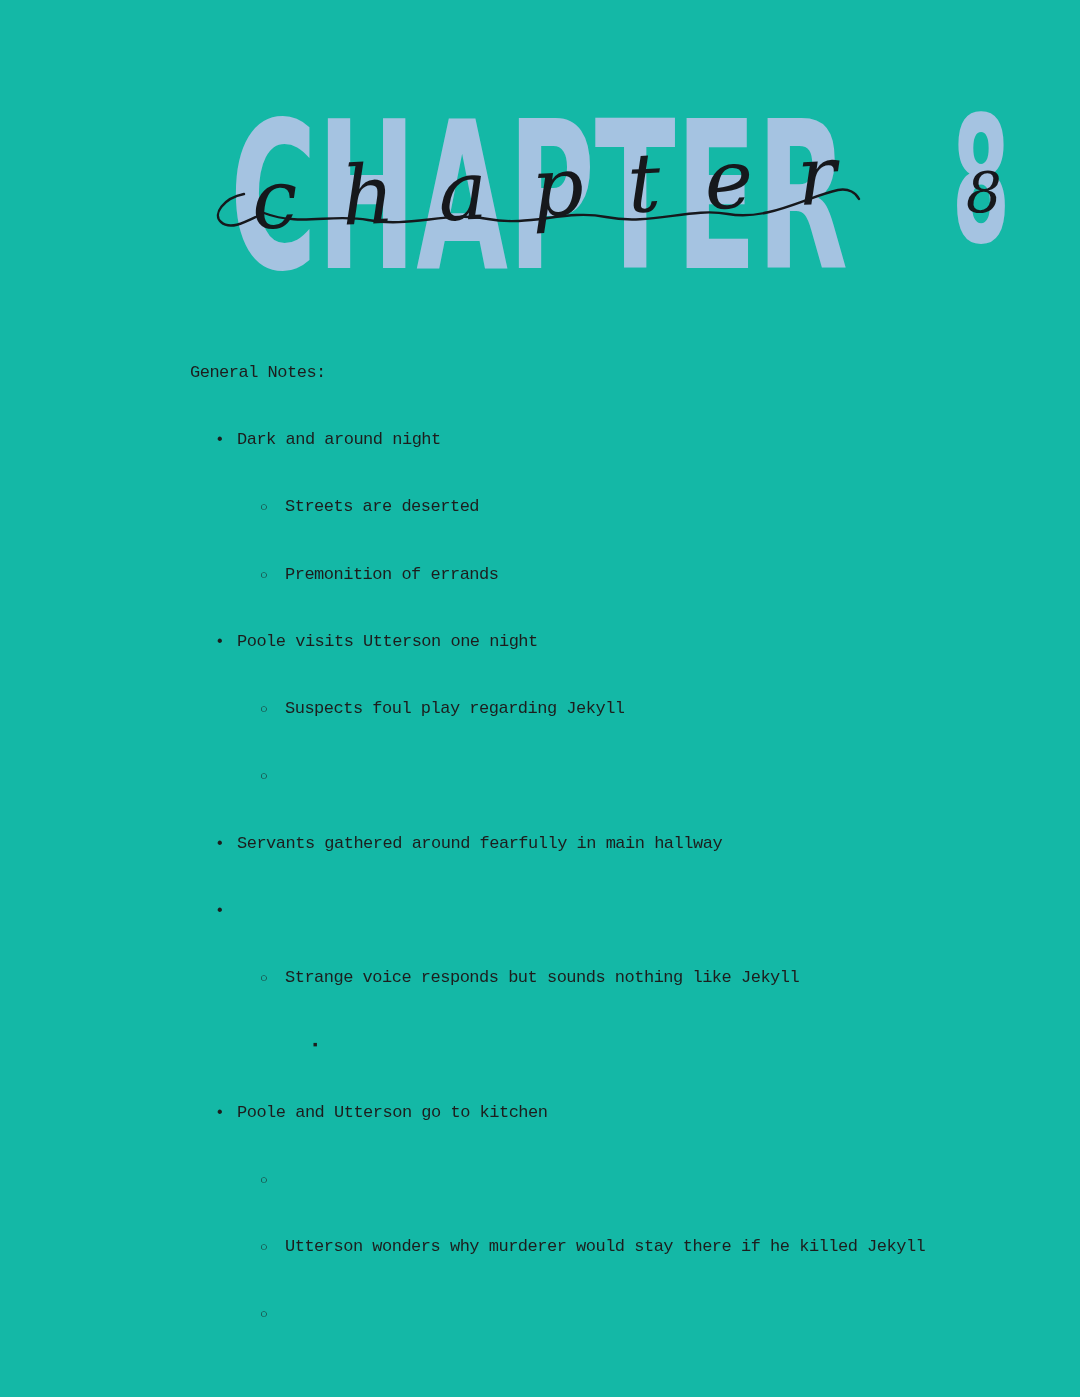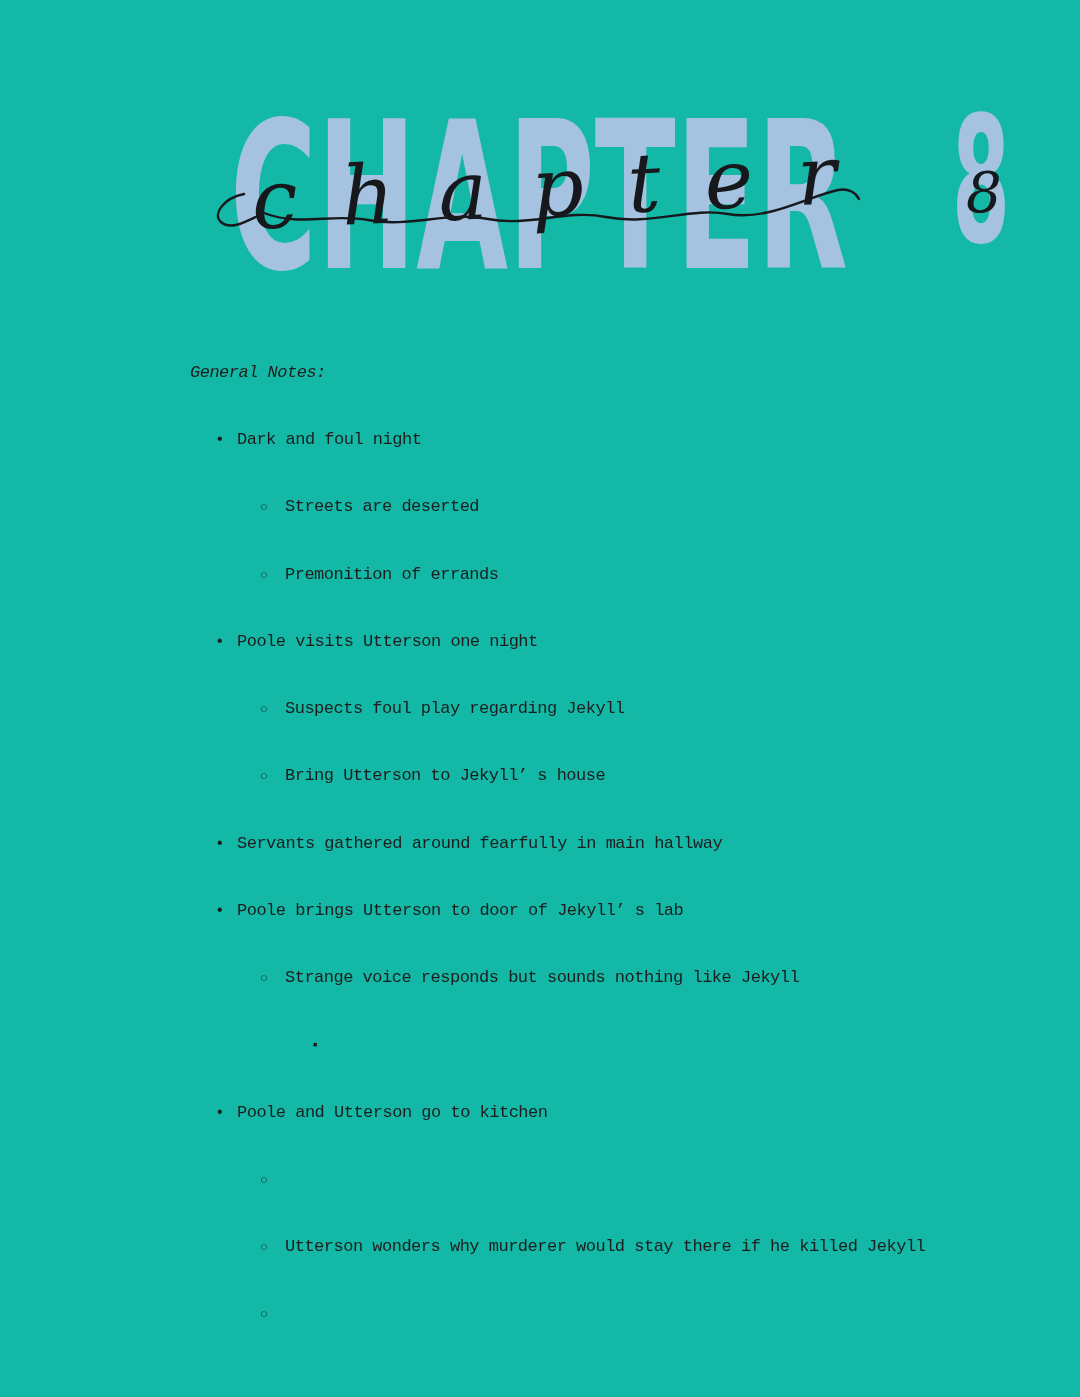--- a/index.html
+++ b/index.html
@@ -24,7 +24,7 @@
     white-space: pre;
   }
   .line { position: relative; height: 22.42px; }
-  .l0 { padding-left: 0; font-style: italic; }
+  .l0 { padding-left: 0; }
   .l1 { padding-left: 47px; }
   .l2 { padding-left: 95px; }
   .l3 { padding-left: 140px; }

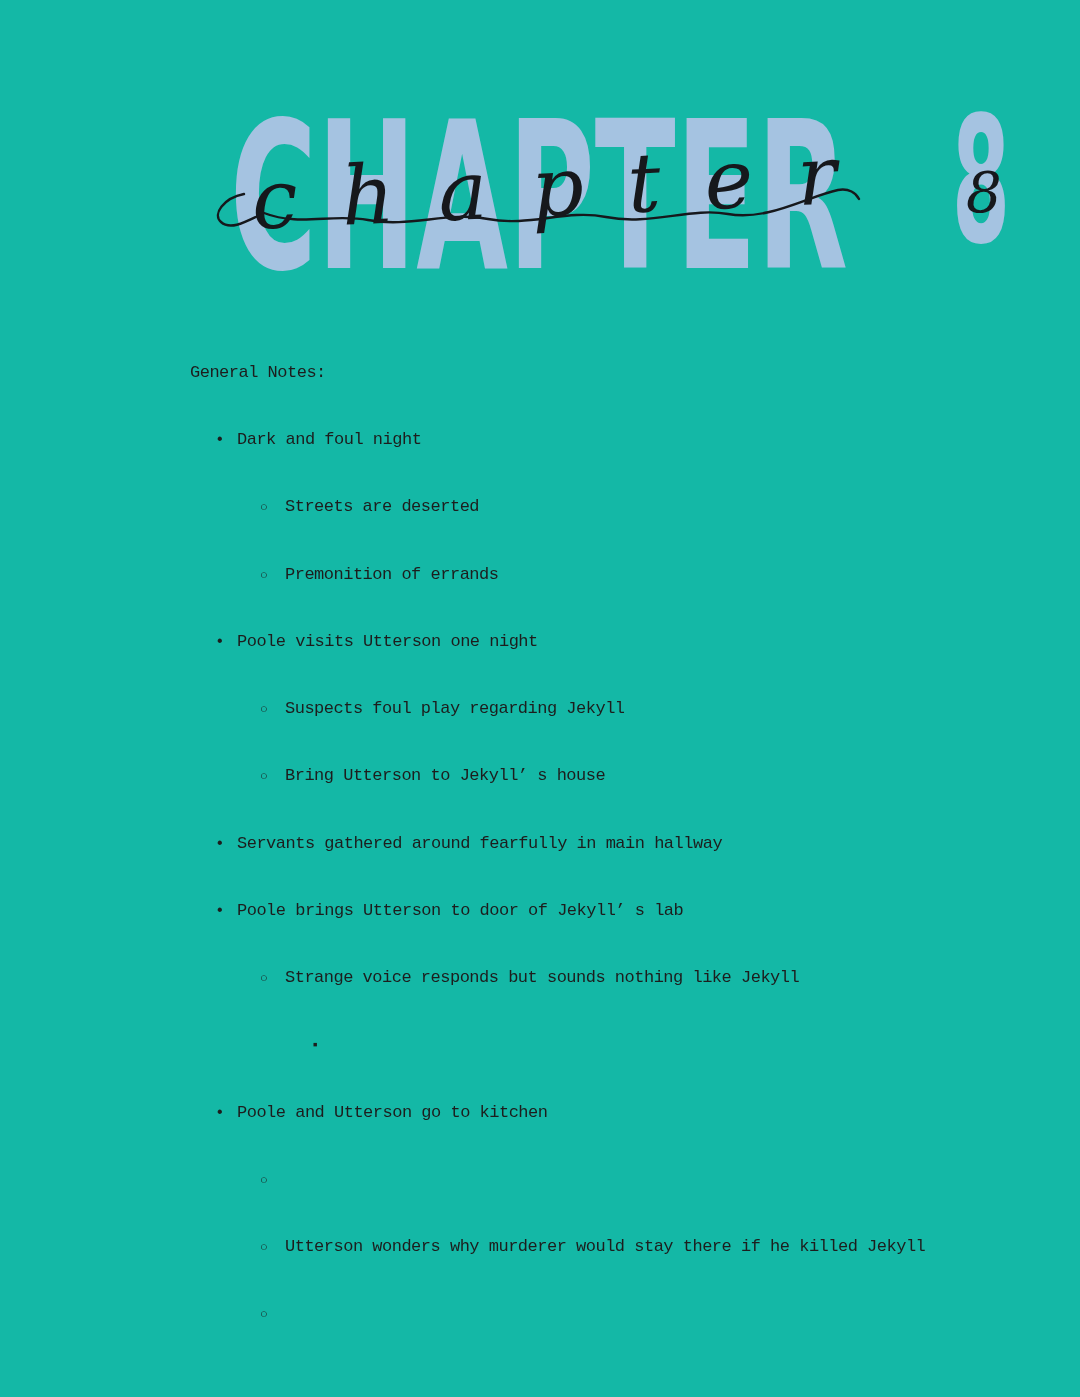--- a/index.html
+++ b/index.html
@@ -51,7 +51,7 @@
 
   <div class="notes">
     <div class="line l0"><span class="t">General Notes:</span></div>
-    <div class="line l1"><span class="b">•</span><span class="t">Dark and foul night</span></div>
+    <div class="line l1"><span class="b">•</span><span class="t">Dark and around night</span></div>
     <div class="line l2"><span class="b">○</span><span class="t">Streets are deserted</span></div>
     <div class="line l2"><span class="b">○</span><span class="t">Premonition of errands</span></div>
     <div class="line l1"><span class="b">•</span><span class="t">Poole visits Utterson one night</span></div>

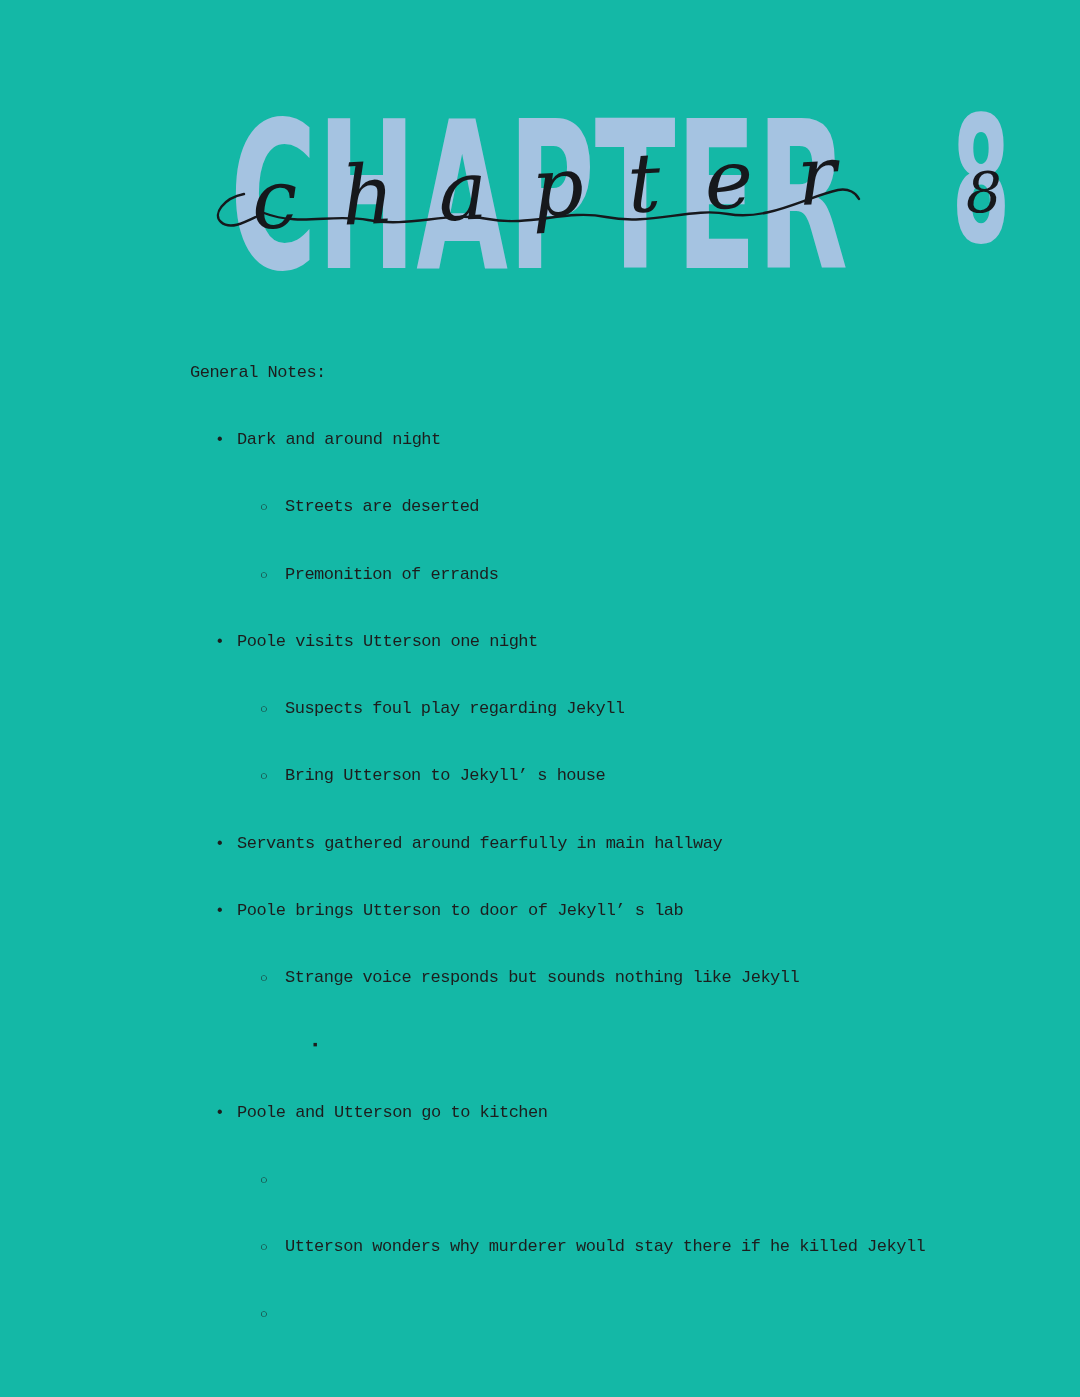--- a/index.html
+++ b/index.html
@@ -56,7 +56,7 @@
     <div class="line l2"><span class="b">○</span><span class="t">Premonition of errands</span></div>
     <div class="line l1"><span class="b">•</span><span class="t">Poole visits Utterson one night</span></div>
     <div class="line l2"><span class="b">○</span><span class="t">Suspects foul play regarding Jekyll</span></div>
-    <div class="line l2"><span class="b">○</span><span class="t">Bring Utterson to Jekyll’ s house</span></div>
+    <div class="line l2"><span class="b">○</span></div>
     <div class="line l1"><span class="b">•</span><span class="t">Servants gathered around fearfully in main hallway</span></div>
     <div class="line l1"><span class="b">•</span><span class="t">Poole brings Utterson to door of Jekyll’ s lab</span></div>
     <div class="line l2"><span class="b">○</span><span class="t">Strange voice responds but sounds nothing like Jekyll</span></div>

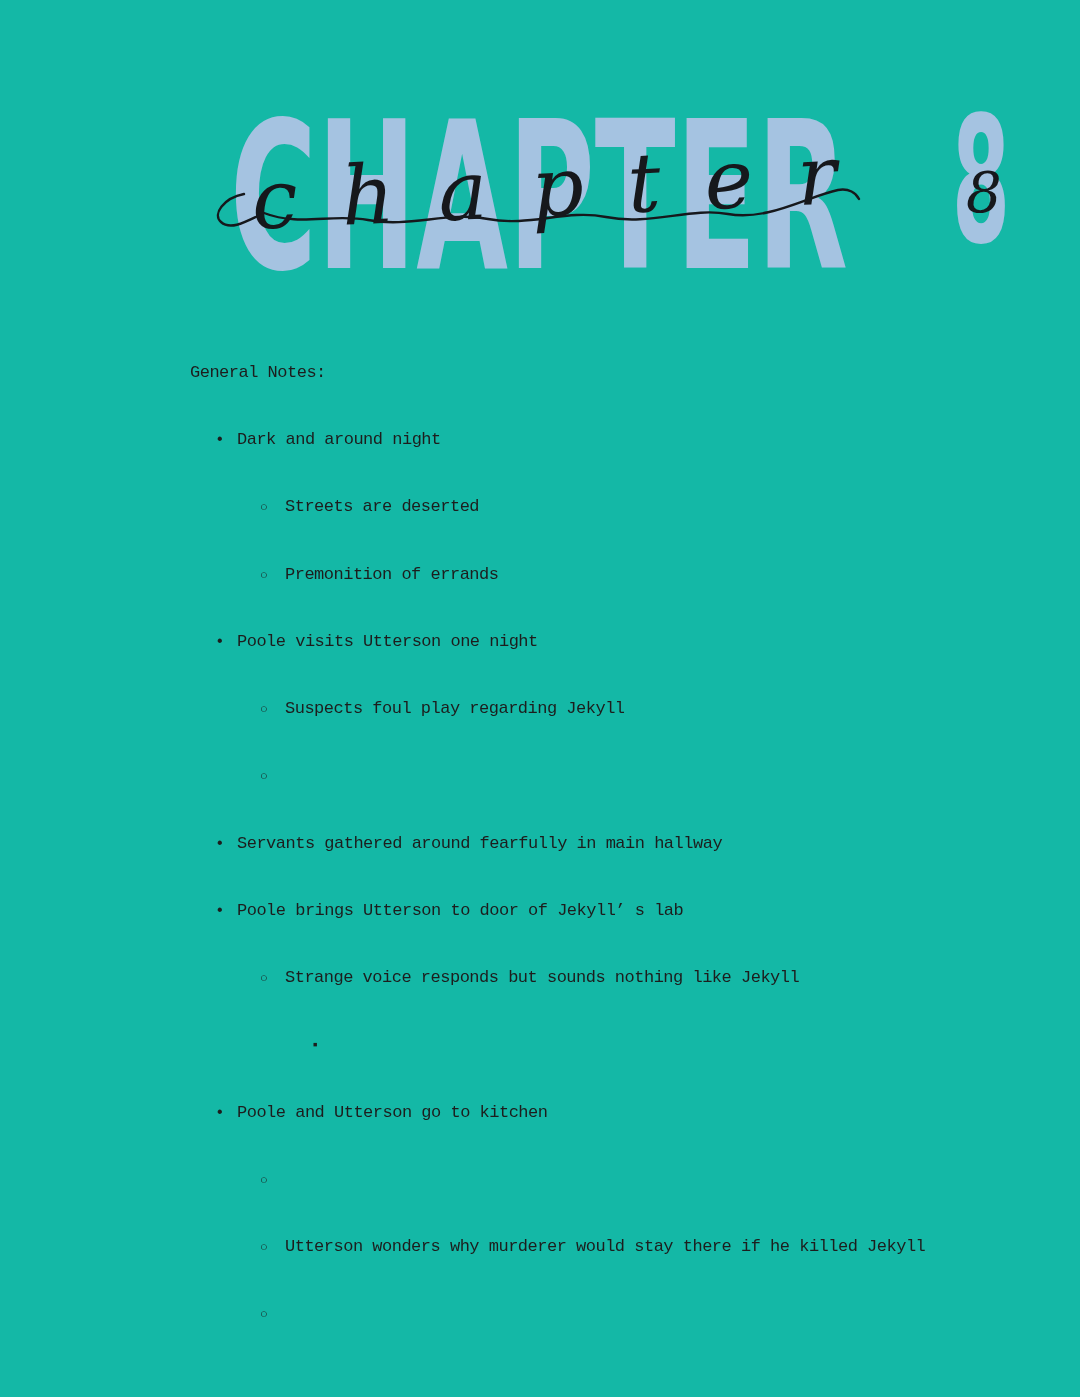--- a/index.html
+++ b/index.html
@@ -58,7 +58,7 @@
     <div class="line l2"><span class="b">○</span><span class="t">Suspects foul play regarding Jekyll</span></div>
     <div class="line l2"><span class="b">○</span></div>
     <div class="line l1"><span class="b">•</span><span class="t">Servants gathered around fearfully in main hallway</span></div>
-    <div class="line l1"><span class="b">•</span><span class="t">Poole brings Utterson to door of Jekyll’ s lab</span></div>
+    <div class="line l1"><span class="b">•</span></div>
     <div class="line l2"><span class="b">○</span><span class="t">Strange voice responds but sounds nothing like Jekyll</span></div>
     <div class="line l3"><span class="b">▪</span></div>
     <div class="line l1"><span class="b">•</span><span class="t">Poole and Utterson go to kitchen</span></div>

